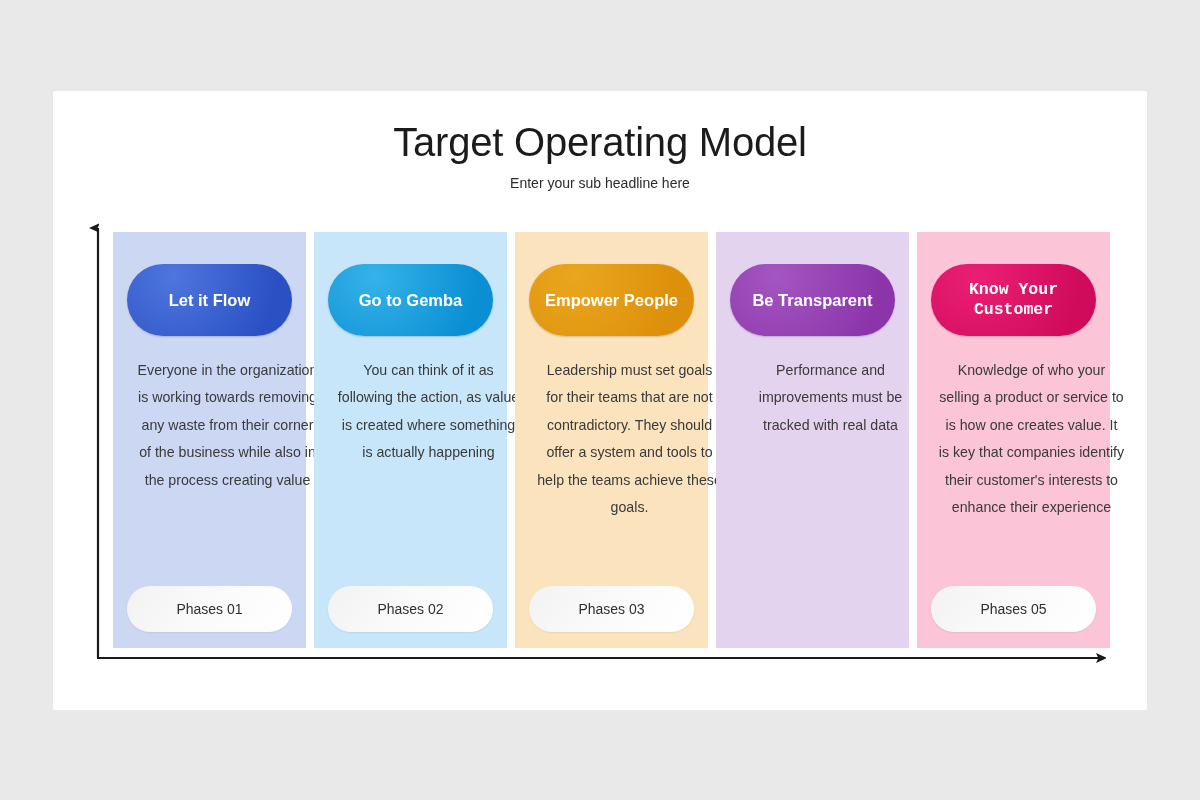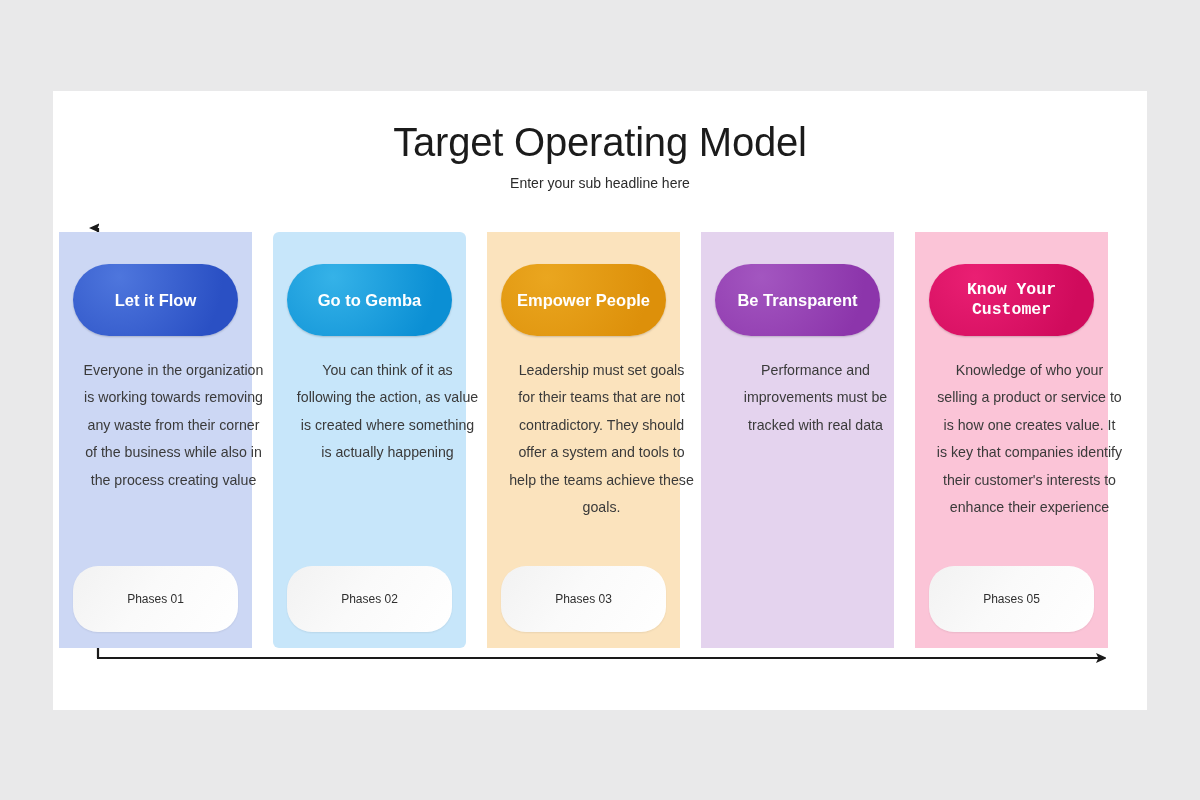--- a/index.html
+++ b/index.html
@@ -40,7 +40,7 @@
   #columns {
     position:absolute; left:113px; top:232px;
     width:995px; height:416px;
-    display:flex; gap:21px;justify-content:flex-end;
+    display:flex; gap:8px;
   }
   .col {
     position:relative;

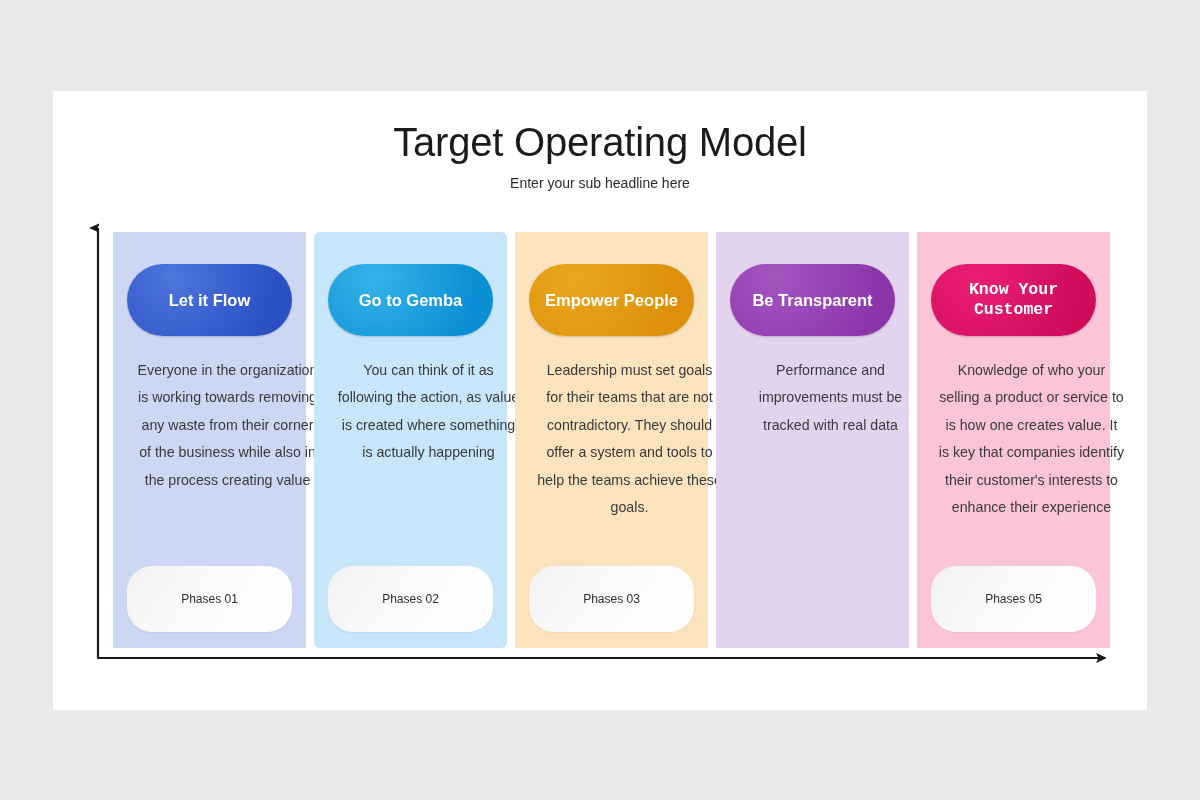--- a/index.html
+++ b/index.html
@@ -107,7 +107,7 @@
         <div class="body">Everyone in the organization is working towards removing any waste from their corner of the business while also in the process creating value</div>
         <div class="phase">Phases 01</div>
       </div>
-      <div class="col" style="background: rgb(199, 230, 250); border-radius: 6px;">
+      <div class="col" style="background: rgb(199, 230, 250);">
         <div class="pill" style="background: radial-gradient(circle at 28% 18%, rgb(53, 178, 232) 0%, rgb(11, 143, 212) 78%);">Go to Gemba</div>
         <div class="body">You can think of it as following the action, as value is created where something is actually happening</div>
         <div class="phase">Phases 02</div>

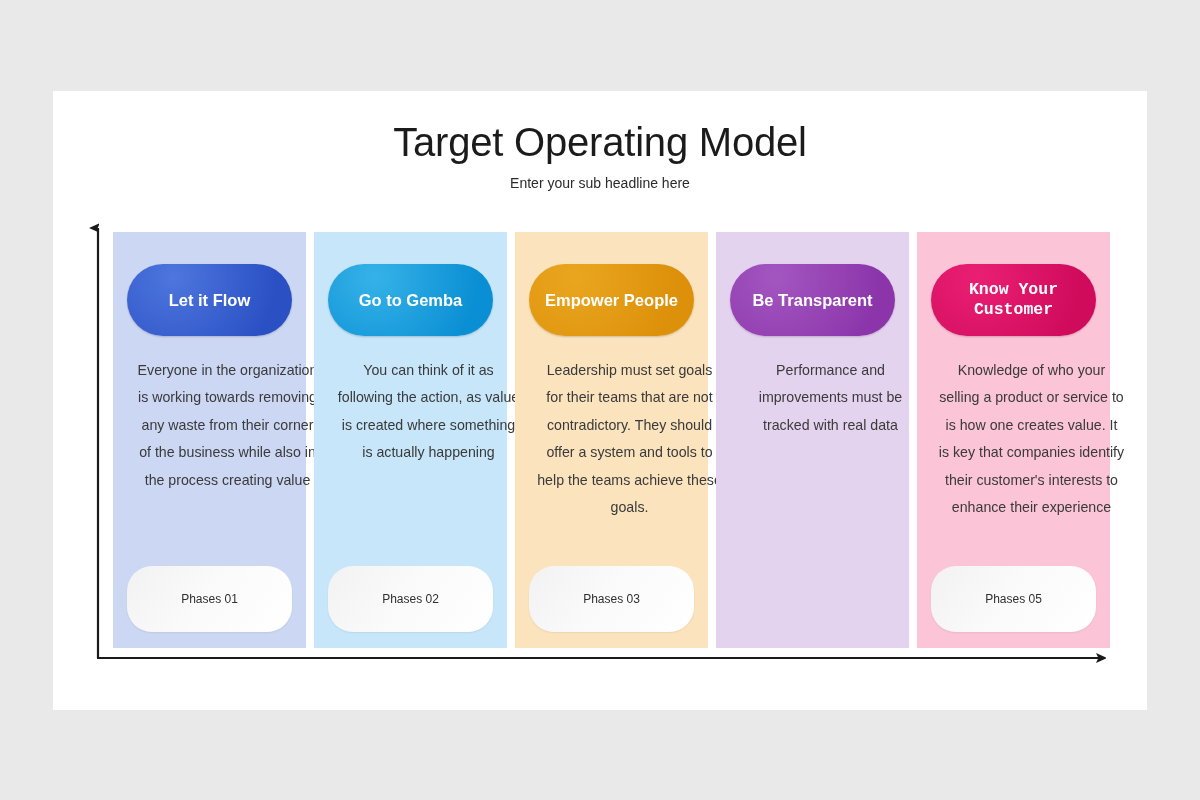--- a/index.html
+++ b/index.html
@@ -70,11 +70,11 @@
 
   .phase {
     position:absolute; left:14px; bottom:16px;
-    width:165px; height:66px;
+    width:165px; height:46px;
     border-radius:25px;
     background:linear-gradient(125deg,#f2f2f2 0%,#fafafa 45%,#ffffff 100%);
     display:flex; align-items:center; justify-content:center;
-    font-size:12px; color:#2f2f2f;
+    font-size:14px; color:#2f2f2f;
     box-shadow:0 1px 2px rgba(0,0,0,0.07);
   }
 </style>

